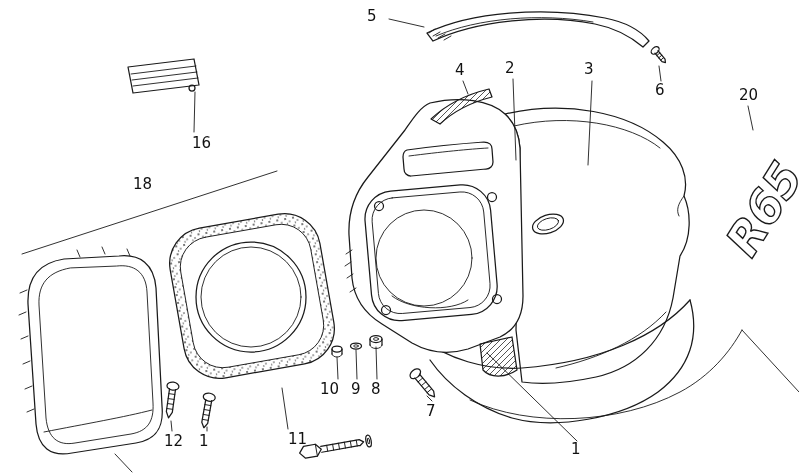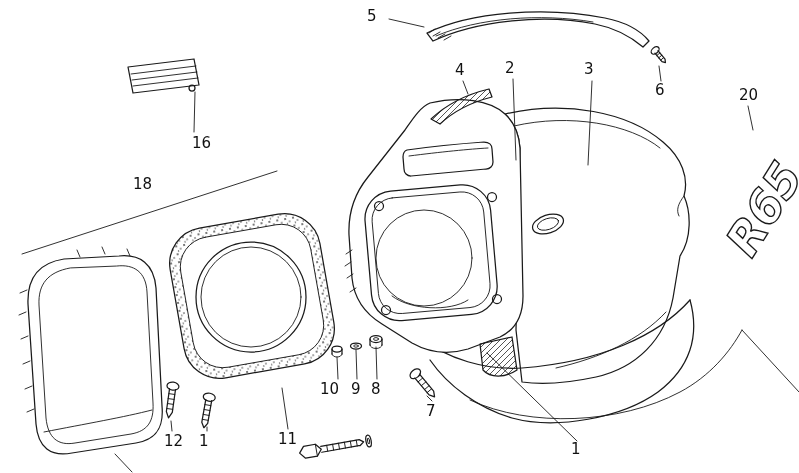--- a/index.html
+++ b/index.html
@@ -213,7 +213,7 @@
 <span class="lbl" style="left:426px;top:404px">7</span>
 <span class="lbl" style="left:164px;top:434px">12</span>
 <span class="lbl" style="left:199px;top:434px">1</span>
-<span class="lbl" style="left:278px;top:432px">11</span>
+<span class="lbl" style="left:288px;top:432px">11</span>
 <span class="lbl" style="left:571px;top:442px">1</span>
 
 </div>

